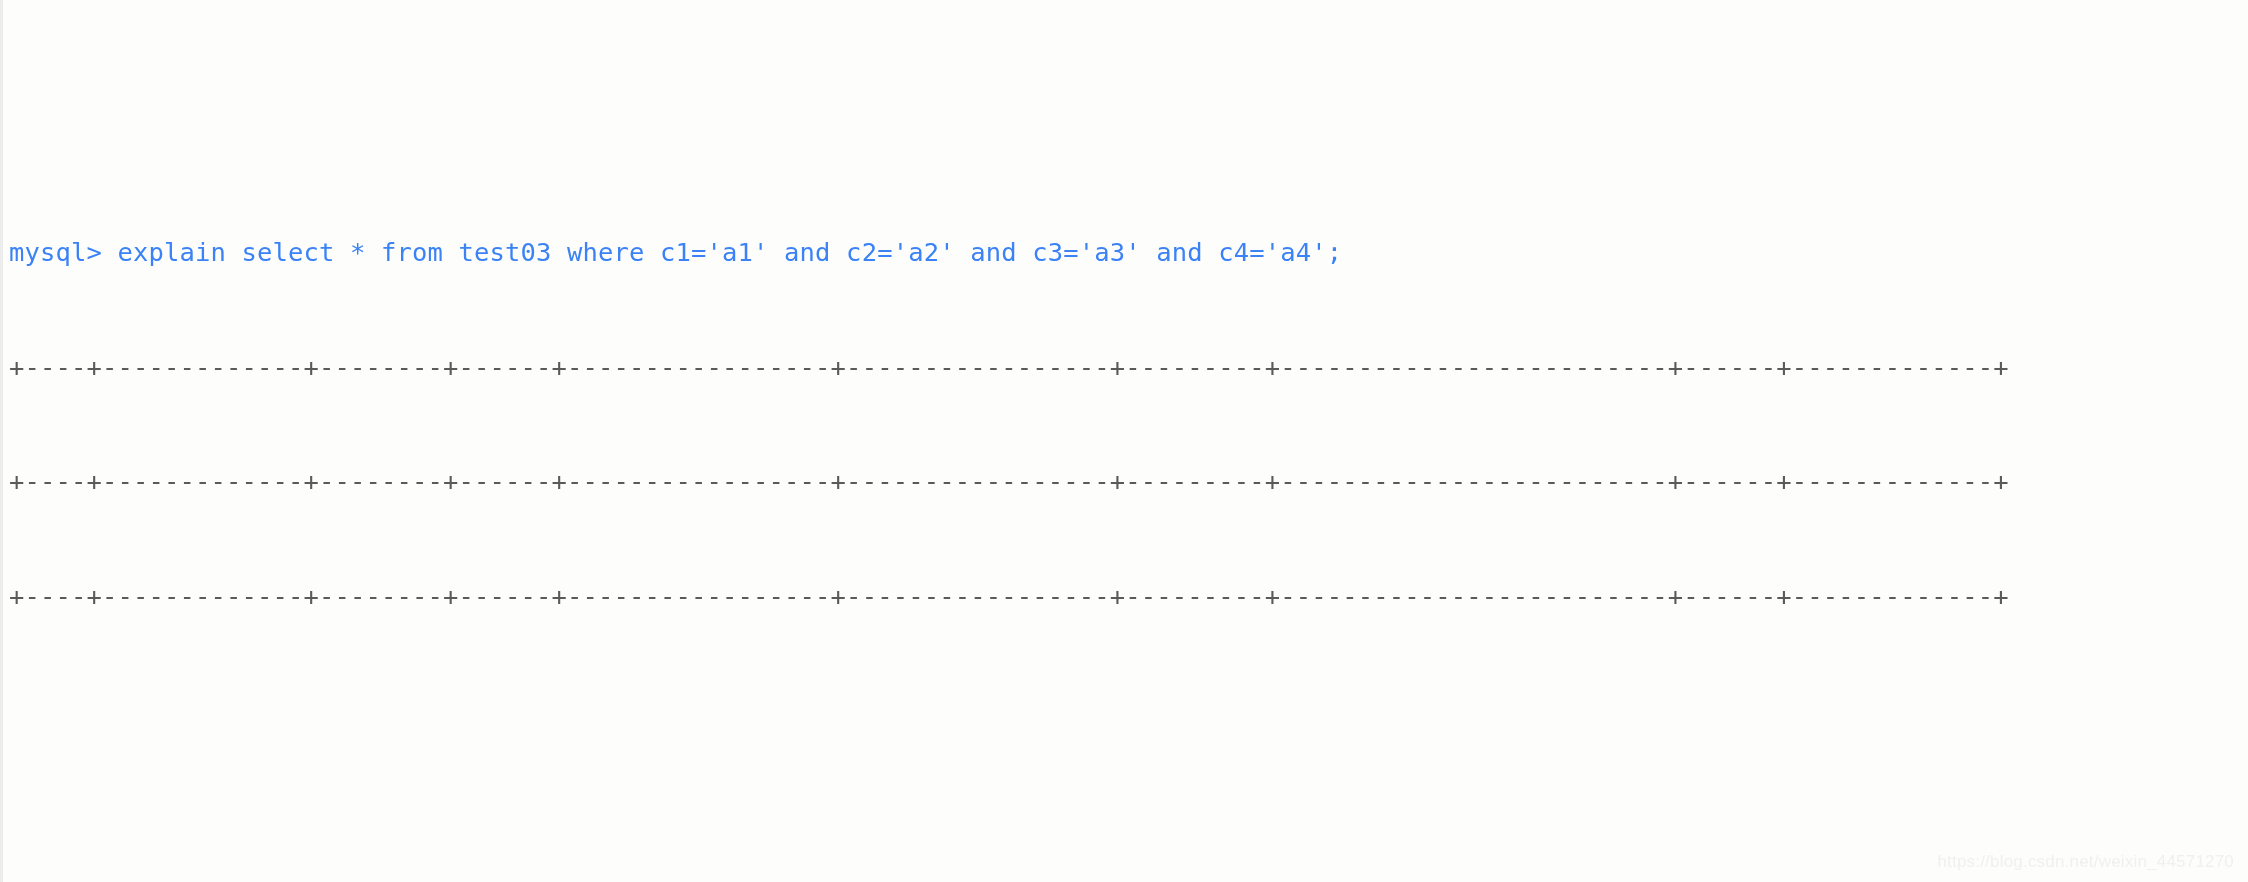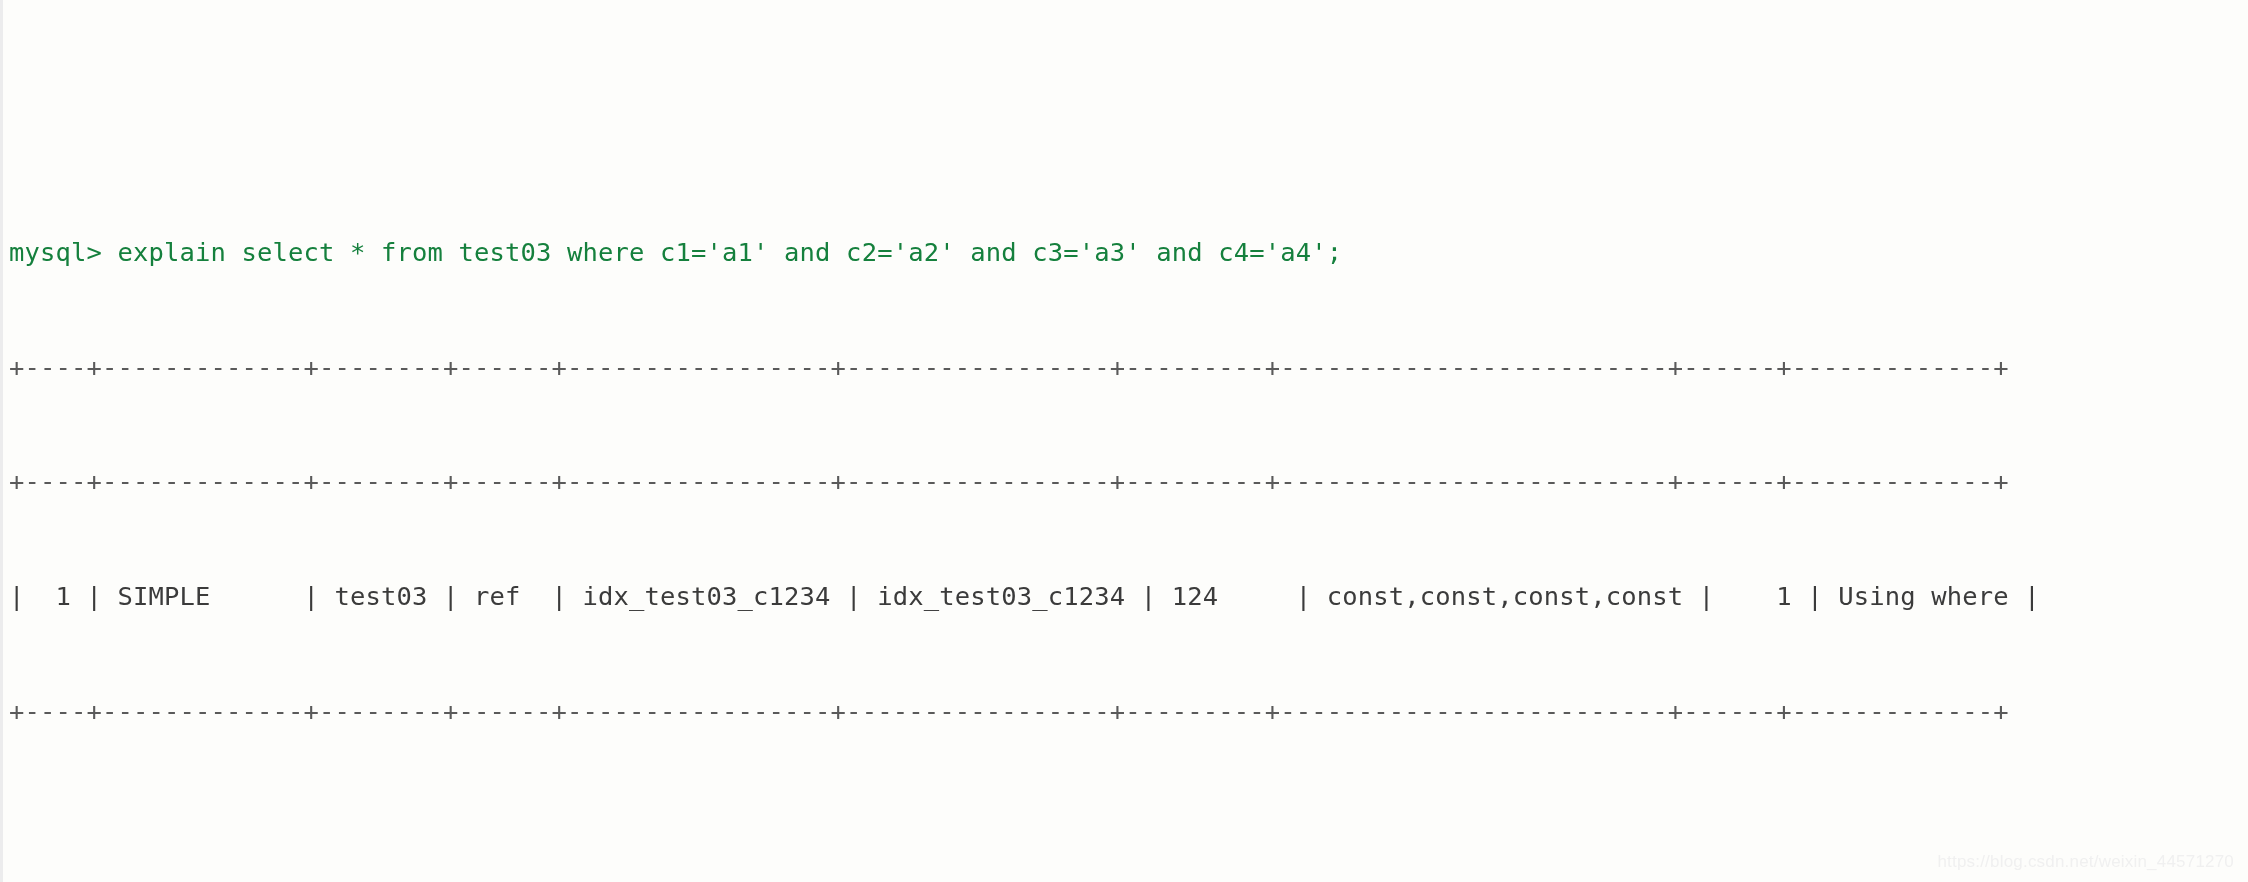--- a/index.html
+++ b/index.html
@@ -41,7 +41,7 @@
     color: #5a5a5a;
   }
   .line.prompt {
-    color: #15803d;
+    color: #3b82f6;
   }
   .watermark {
     position: absolute;

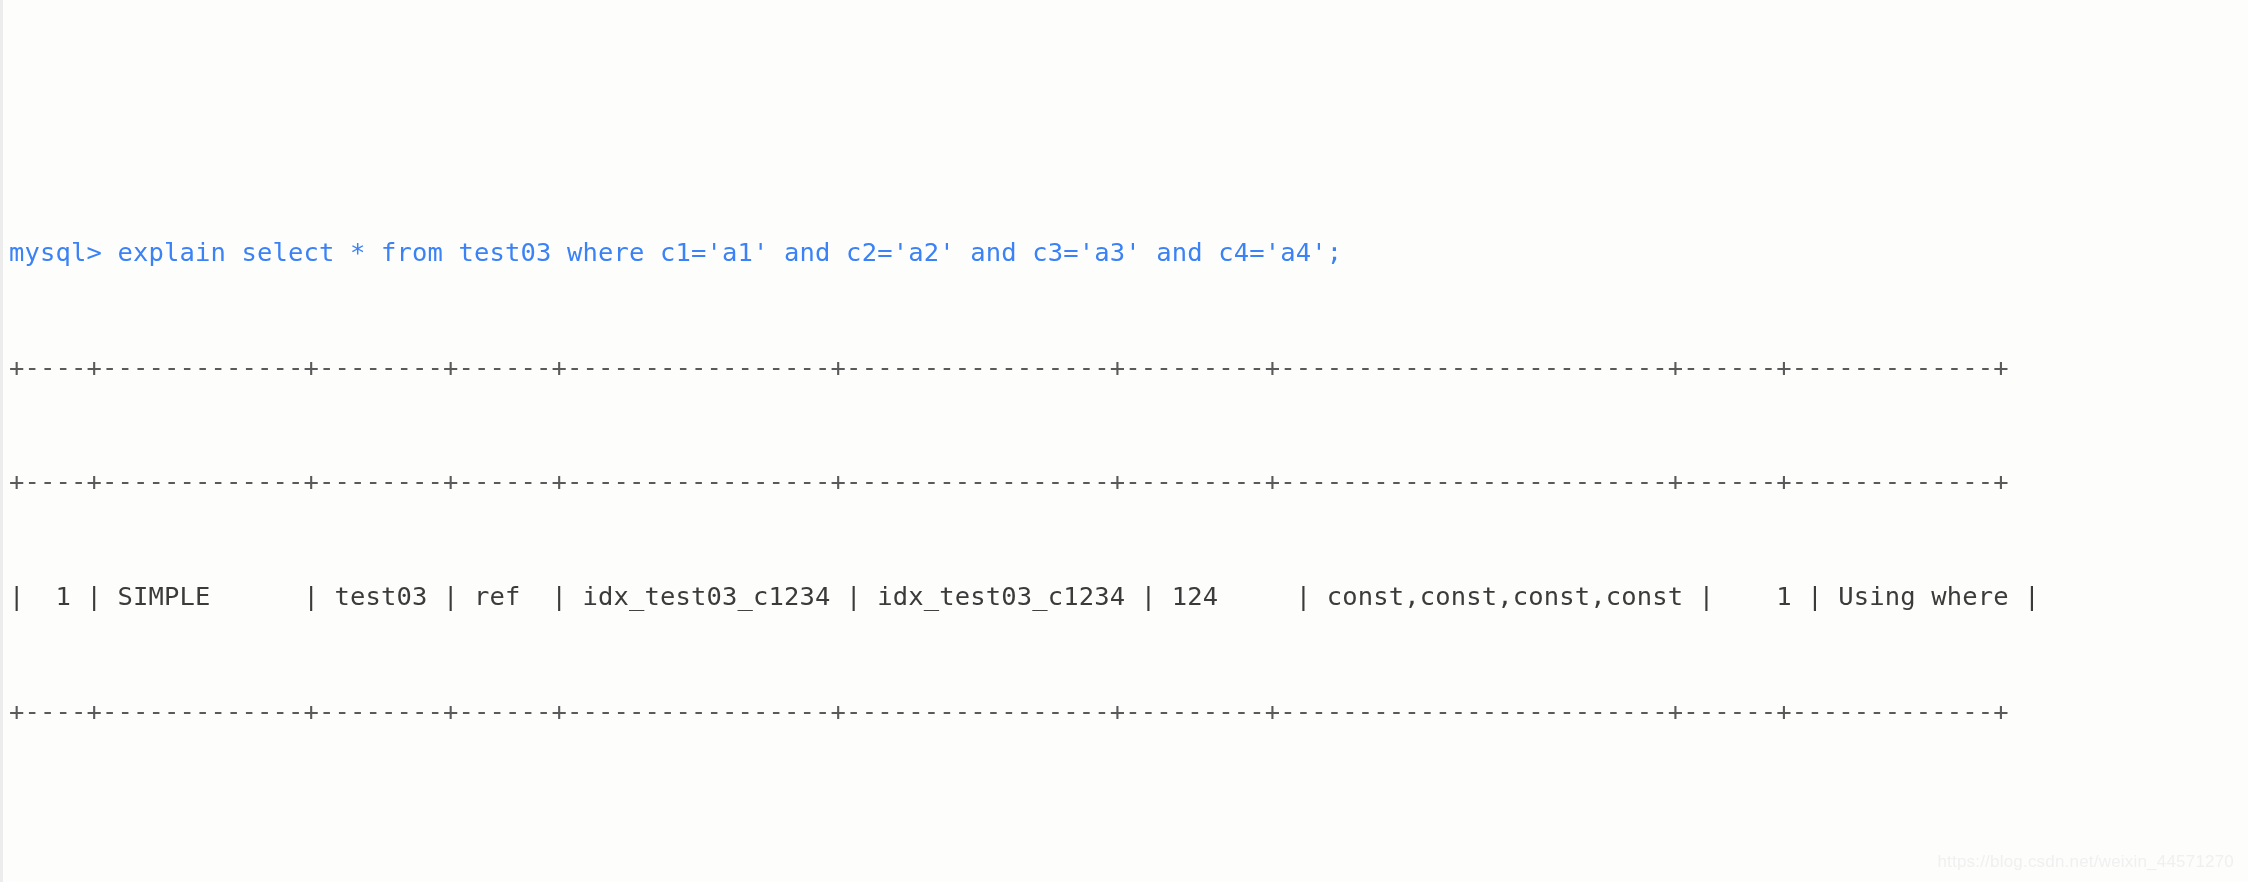--- a/index.html
+++ b/index.html
@@ -67,7 +67,6 @@
       <span class="line prompt">mysql&gt; explain select * from test03 where c1='a1' and c2='a2' and c3='a3' and c4='a4';</span>
       <span class="line sep">+----+-------------+--------+------+-----------------+-----------------+---------+-------------------------+------+-------------+</span>
       <span class="line sep">+----+-------------+--------+------+-----------------+-----------------+---------+-------------------------+------+-------------+</span>
-      <span class="line">|  1 | SIMPLE      | test03 | ref  | idx_test03_c1234 | idx_test03_c1234 | 124     | const,const,const,const |    1 | Using where |</span>
       <span class="line sep">+----+-------------+--------+------+-----------------+-----------------+---------+-------------------------+------+-------------+</span>
       
     </span>

